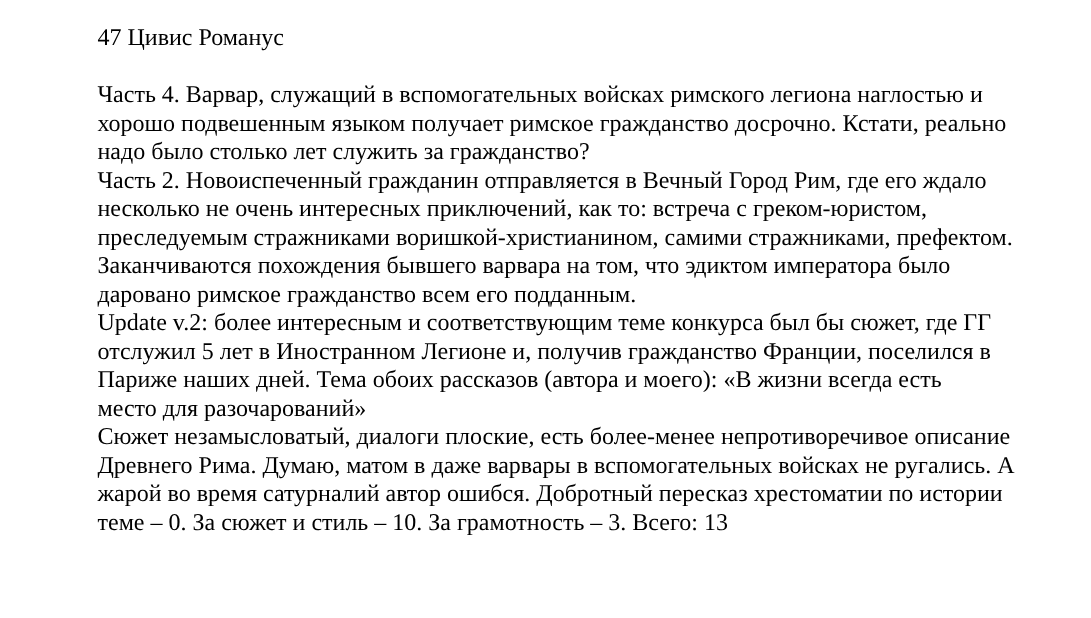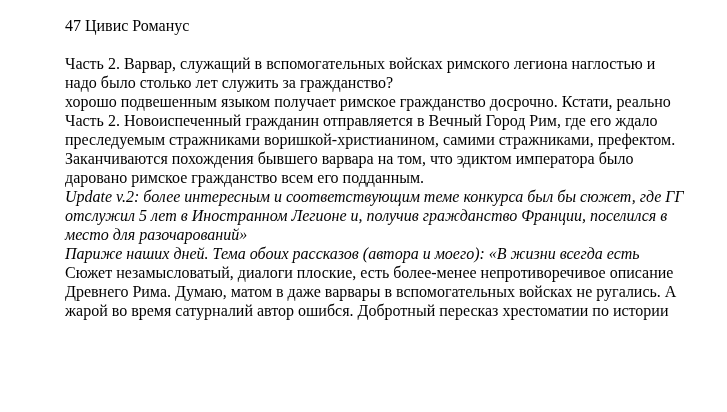--- a/index.html
+++ b/index.html
@@ -39,7 +39,7 @@
 <div class="doc">
   <div class="line">47 Цивис Романус</div>
   <div class="line blank"></div>
-  <div class="line">Часть 2. Варвар, служащий в вспомогательных войсках римского легиона наглостью и</div>
+  <div class="line">Часть 4. Варвар, служащий в вспомогательных войсках римского легиона наглостью и</div>
   <div class="line">надо было столько лет служить за гражданство?</div>
   <div class="line">хорошо подвешенным языком получает римское гражданство досрочно. Кстати, реально</div>
   <div class="line">Часть 2. Новоиспеченный гражданин отправляется в Вечный Город Рим, где его ждало</div>

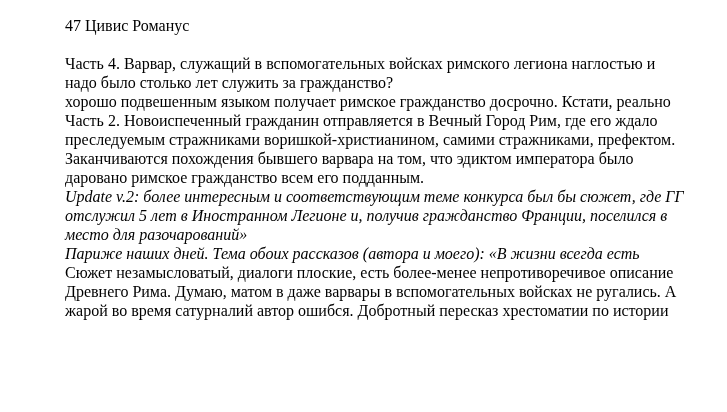--- a/index.html
+++ b/index.html
@@ -40,8 +40,8 @@
   <div class="line">47 Цивис Романус</div>
   <div class="line blank"></div>
   <div class="line">Часть 4. Варвар, служащий в вспомогательных войсках римского легиона наглостью и</div>
+  <div class="line">хорошо подвешенным языком получает римское гражданство досрочно. Кстати, реально</div>
   <div class="line">надо было столько лет служить за гражданство?</div>
-  <div class="line">хорошо подвешенным языком получает римское гражданство досрочно. Кстати, реально</div>
   <div class="line">Часть 2. Новоиспеченный гражданин отправляется в Вечный Город Рим, где его ждало</div>
   <div class="line">преследуемым стражниками воришкой-христианином, самими стражниками, префектом.</div>
   <div class="line">Заканчиваются похождения бывшего варвара на том, что эдиктом императора было</div>

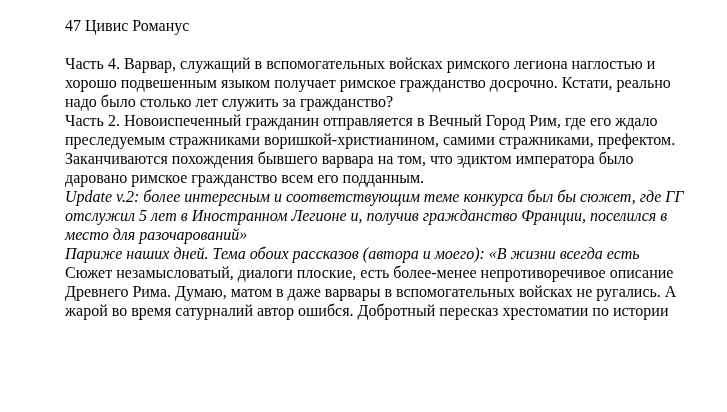--- a/index.html
+++ b/index.html
@@ -43,6 +43,7 @@
   <div class="line">хорошо подвешенным языком получает римское гражданство досрочно. Кстати, реально</div>
   <div class="line">надо было столько лет служить за гражданство?</div>
   <div class="line">Часть 2. Новоиспеченный гражданин отправляется в Вечный Город Рим, где его ждало</div>
+  <div class="line">несколько не очень интересных приключений, как то: встреча с греком-юристом,</div>
   <div class="line">преследуемым стражниками воришкой-христианином, самими стражниками, префектом.</div>
   <div class="line">Заканчиваются похождения бывшего варвара на том, что эдиктом императора было</div>
   <div class="line">даровано римское гражданство всем его подданным.</div>

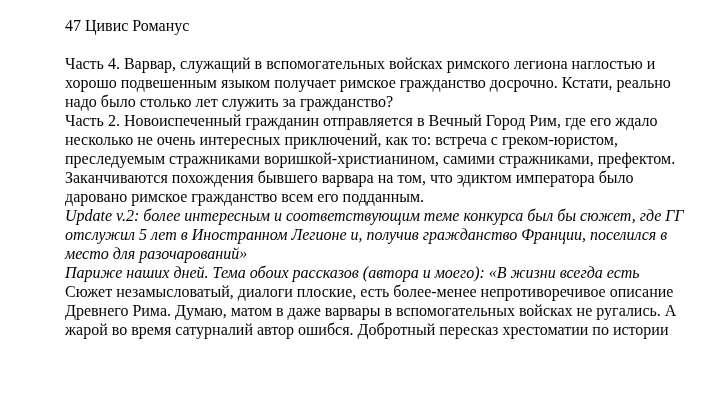--- a/index.html
+++ b/index.html
@@ -30,7 +30,6 @@
     height: 19px;
   }
   .line.italic {
-    font-style: italic;
   }
 </style>
 </head>

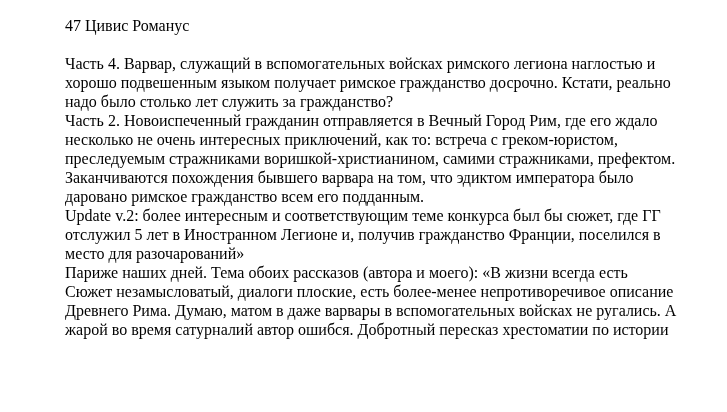--- a/index.html
+++ b/index.html
@@ -48,8 +48,8 @@
   <div class="line">даровано римское гражданство всем его подданным.</div>
   <div class="line italic">Update v.2: более интересным и соответствующим теме конкурса был бы сюжет, где ГГ</div>
   <div class="line italic">отслужил 5 лет в Иностранном Легионе и, получив гражданство Франции, поселился в</div>
+  <div class="line italic">Париже наших дней. Тема обоих рассказов (автора и моего): «В жизни всегда есть</div>
   <div class="line italic">место для разочарований»</div>
-  <div class="line italic">Париже наших дней. Тема обоих рассказов (автора и моего): «В жизни всегда есть</div>
   <div class="line">Сюжет незамысловатый, диалоги плоские, есть более-менее непротиворечивое описание</div>
   <div class="line">Древнего Рима. Думаю, матом в даже варвары в вспомогательных войсках не ругались. А</div>
   <div class="line">жарой во время сатурналий автор ошибся. Добротный пересказ хрестоматии по истории</div>

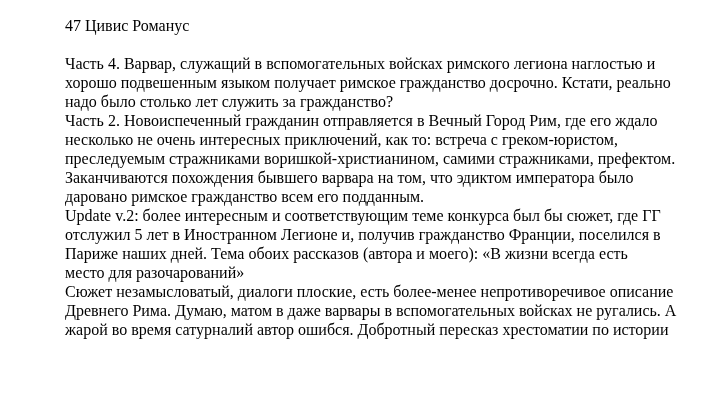--- a/index.html
+++ b/index.html
@@ -53,6 +53,7 @@
   <div class="line">Сюжет незамысловатый, диалоги плоские, есть более-менее непротиворечивое описание</div>
   <div class="line">Древнего Рима. Думаю, матом в даже варвары в вспомогательных войсках не ругались. А</div>
   <div class="line">жарой во время сатурналий автор ошибся. Добротный пересказ хрестоматии по истории</div>
+  <div class="line">теме – 0. За сюжет и стиль – 10. За грамотность – 3. Всего: 13</div>
 </div>
 
 </body></html>

